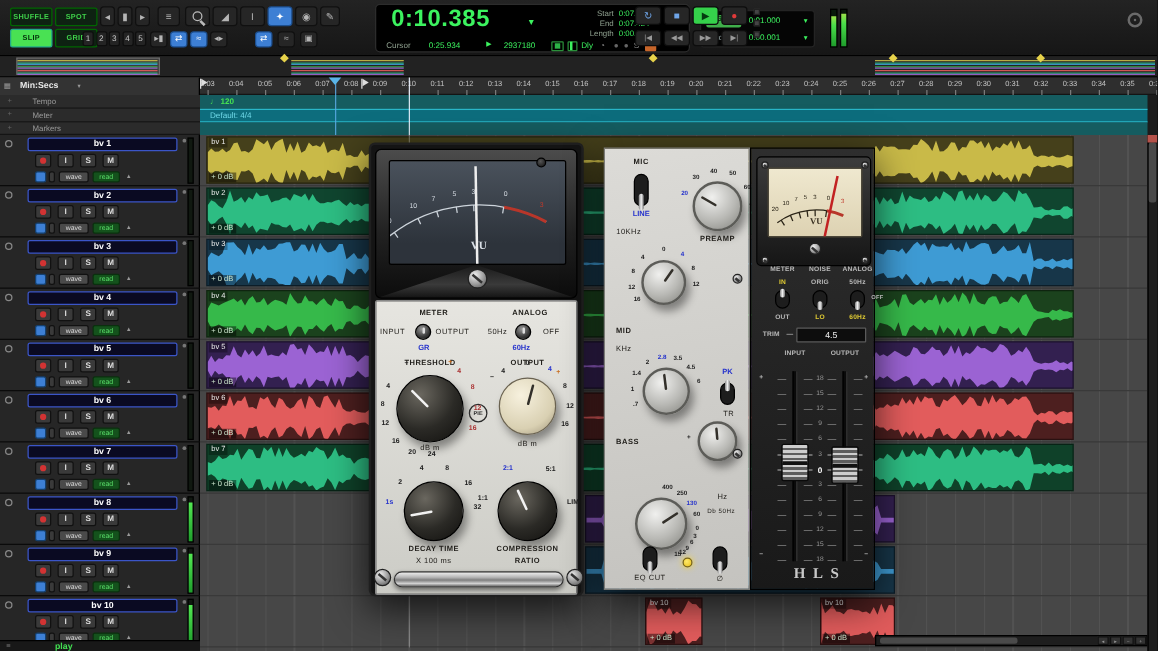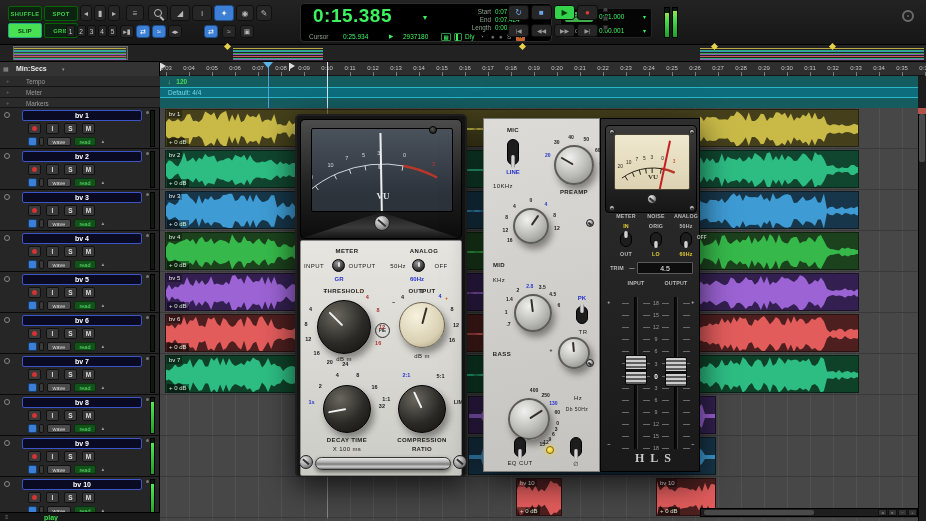--- a/index.html
+++ b/index.html
@@ -176,7 +176,7 @@
       </div>
 
   <div id="counter">
-    <div id="cmain">0:15.385</div>
+    <div id="cmain">0:10.385</div>
     <div id="cmenu">▾</div>
     <div id="crows">
           <div class="crow" style="top: 4px;">

